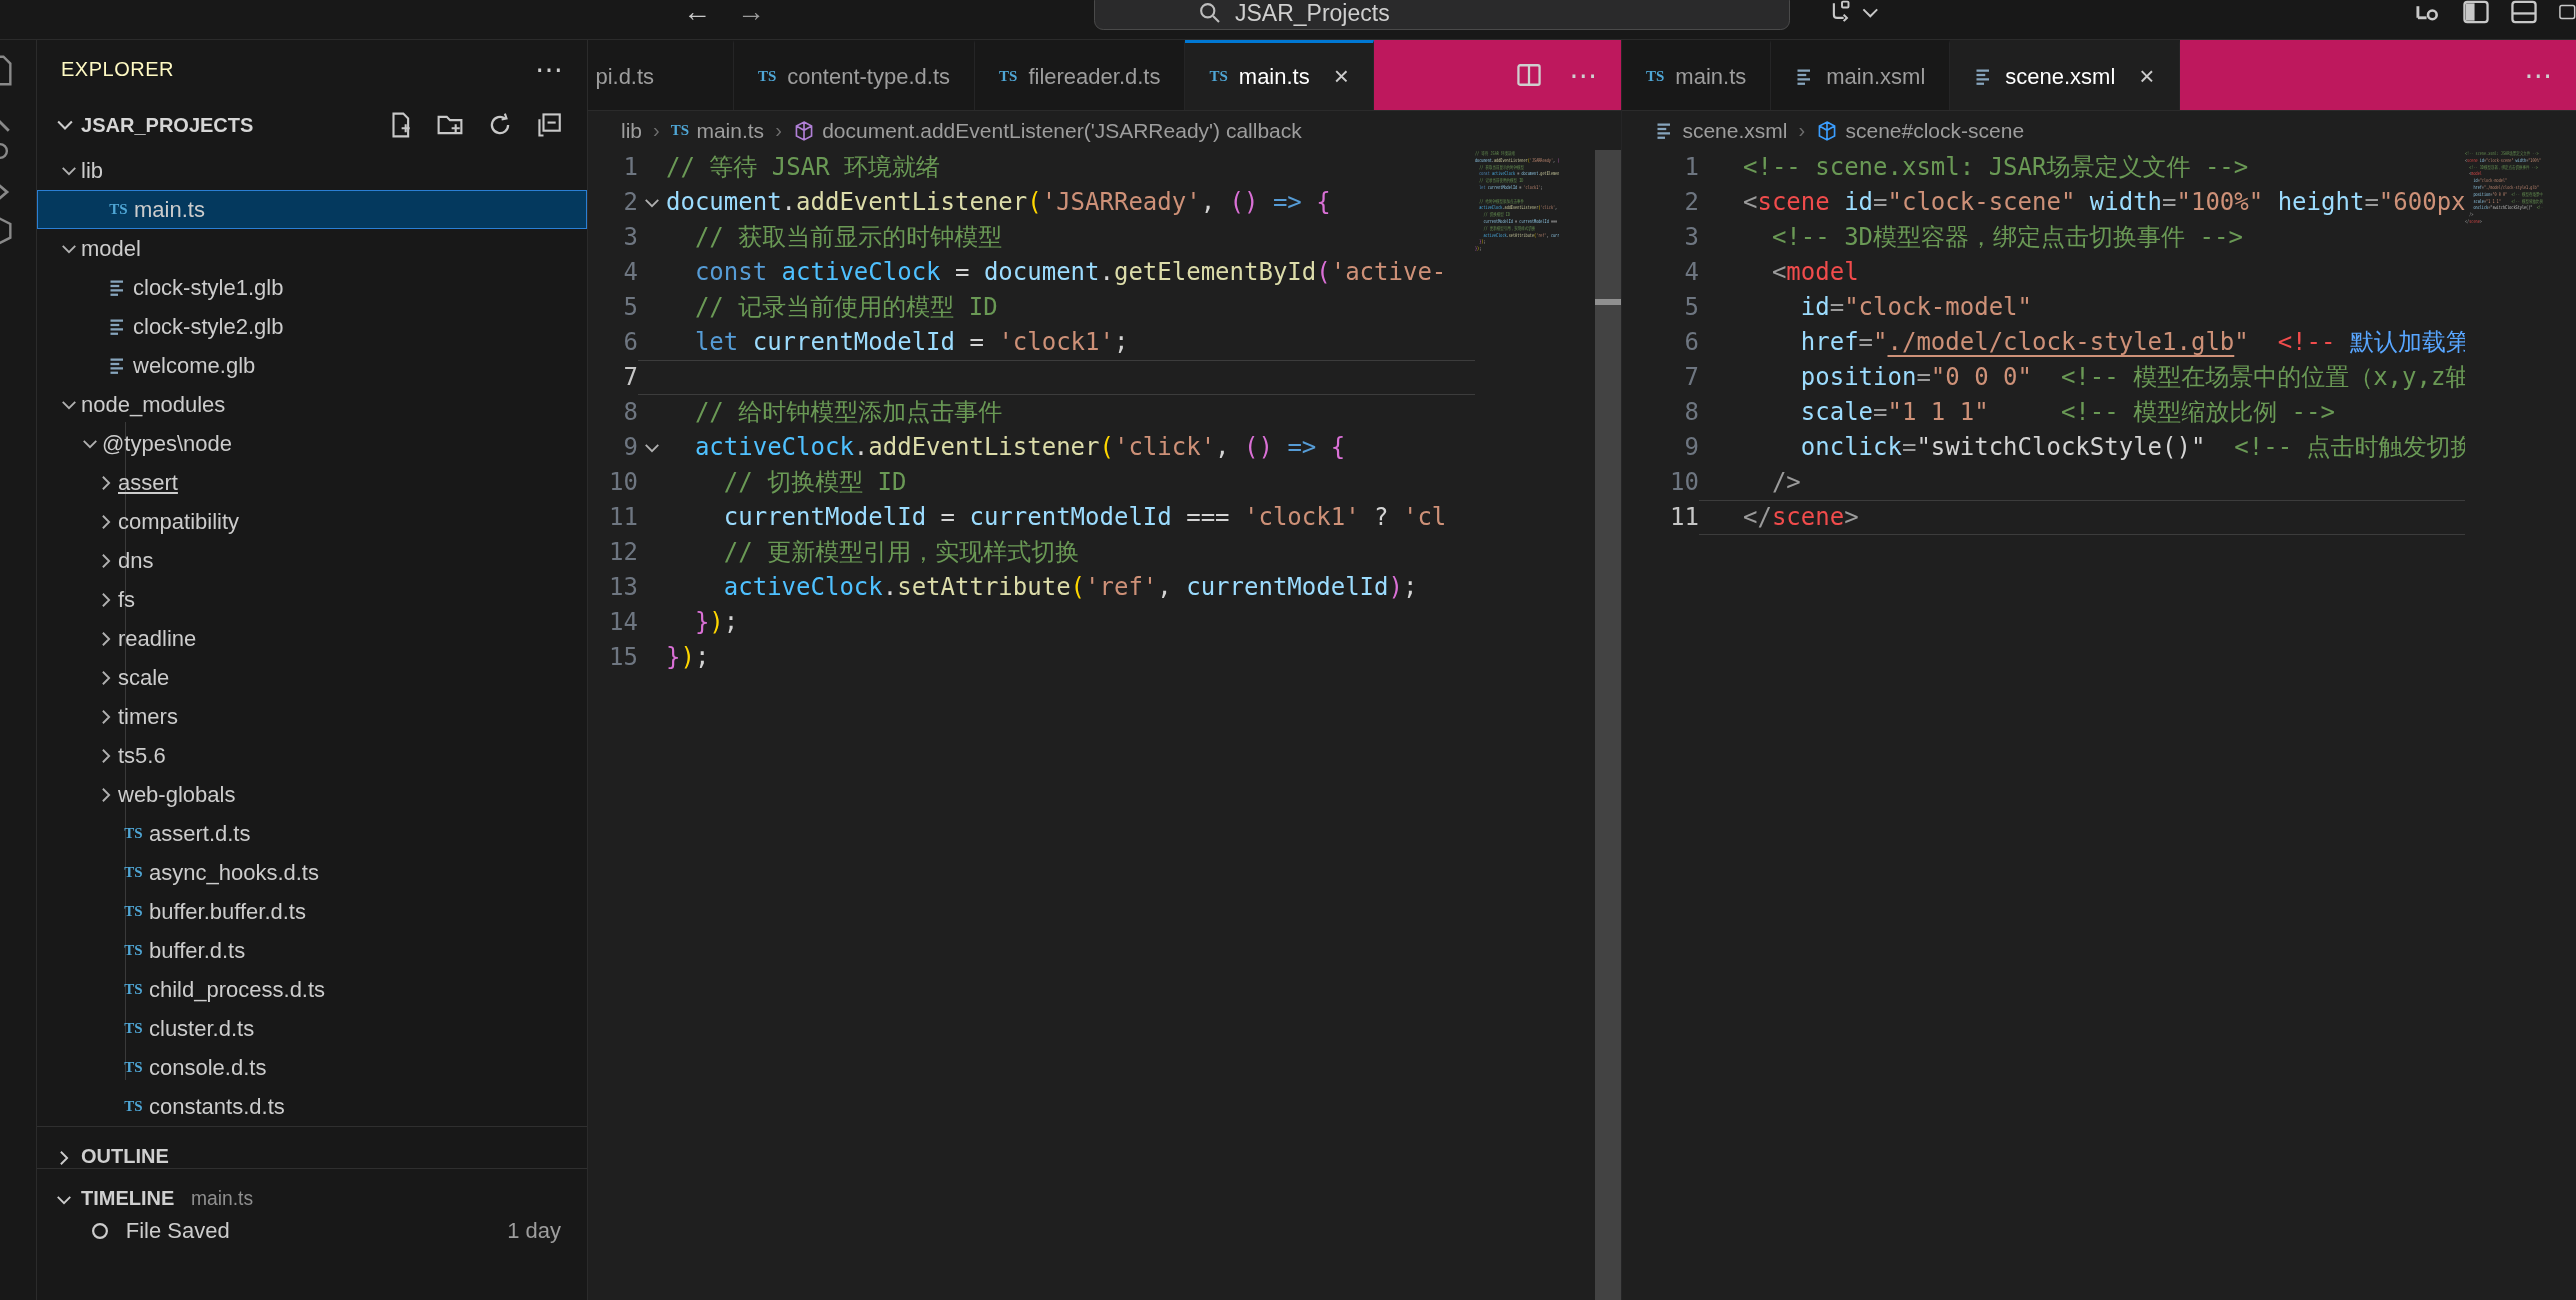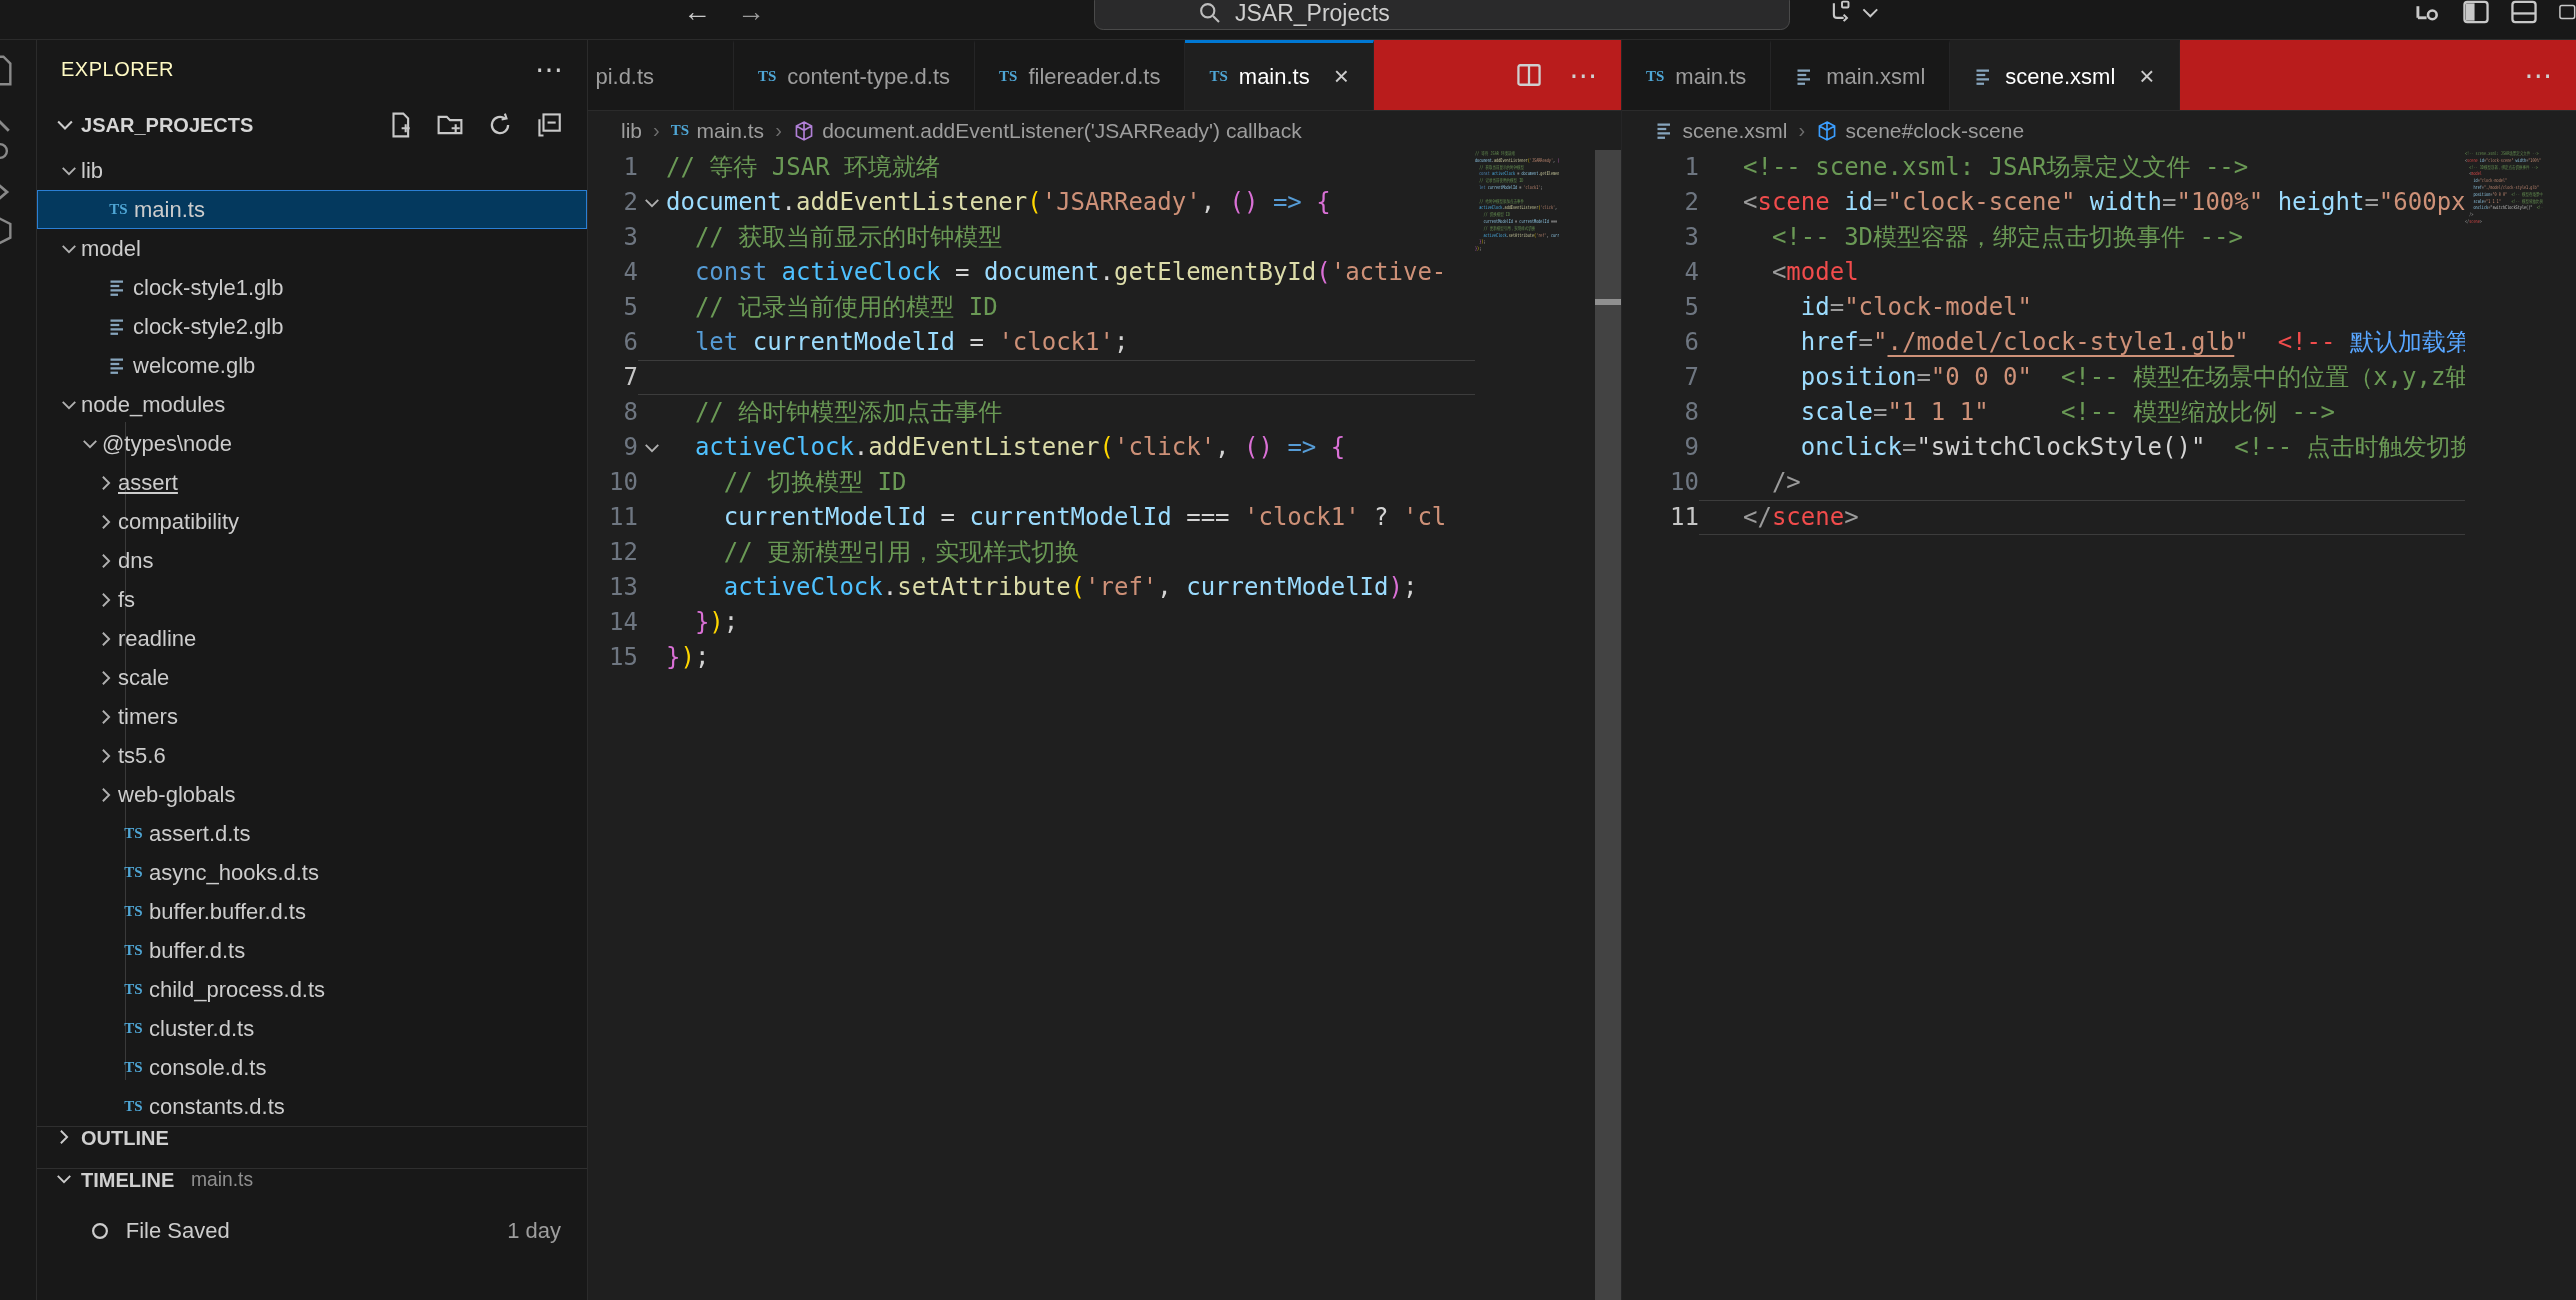--- a/index.html
+++ b/index.html
@@ -46,7 +46,7 @@
   .group{display:flex;flex-direction:column;position:relative;background:#1f1f1f;}
   .group-center{width:1033px;flex:none;border-right:1.8px solid #252526;}
   .group-right{flex:1;min-width:0;}
-  .tabbar{height:70px;background:#b91c1c;display:flex;border-bottom:0.9px solid #2b2b2b;flex:none;}
+  .tabbar{height:70px;background:#be185d;display:flex;border-bottom:0.9px solid #2b2b2b;flex:none;}
   .tab{display:flex;align-items:center;gap:11px;padding:0 24px;font-size:22px;color:#9d9d9d;
     background:#181818;border-right:0.9px solid #252526;border-top:3.7px solid transparent;box-sizing:border-box;}
   .tab.active{background:#1f1f1f;color:#ffffff;}

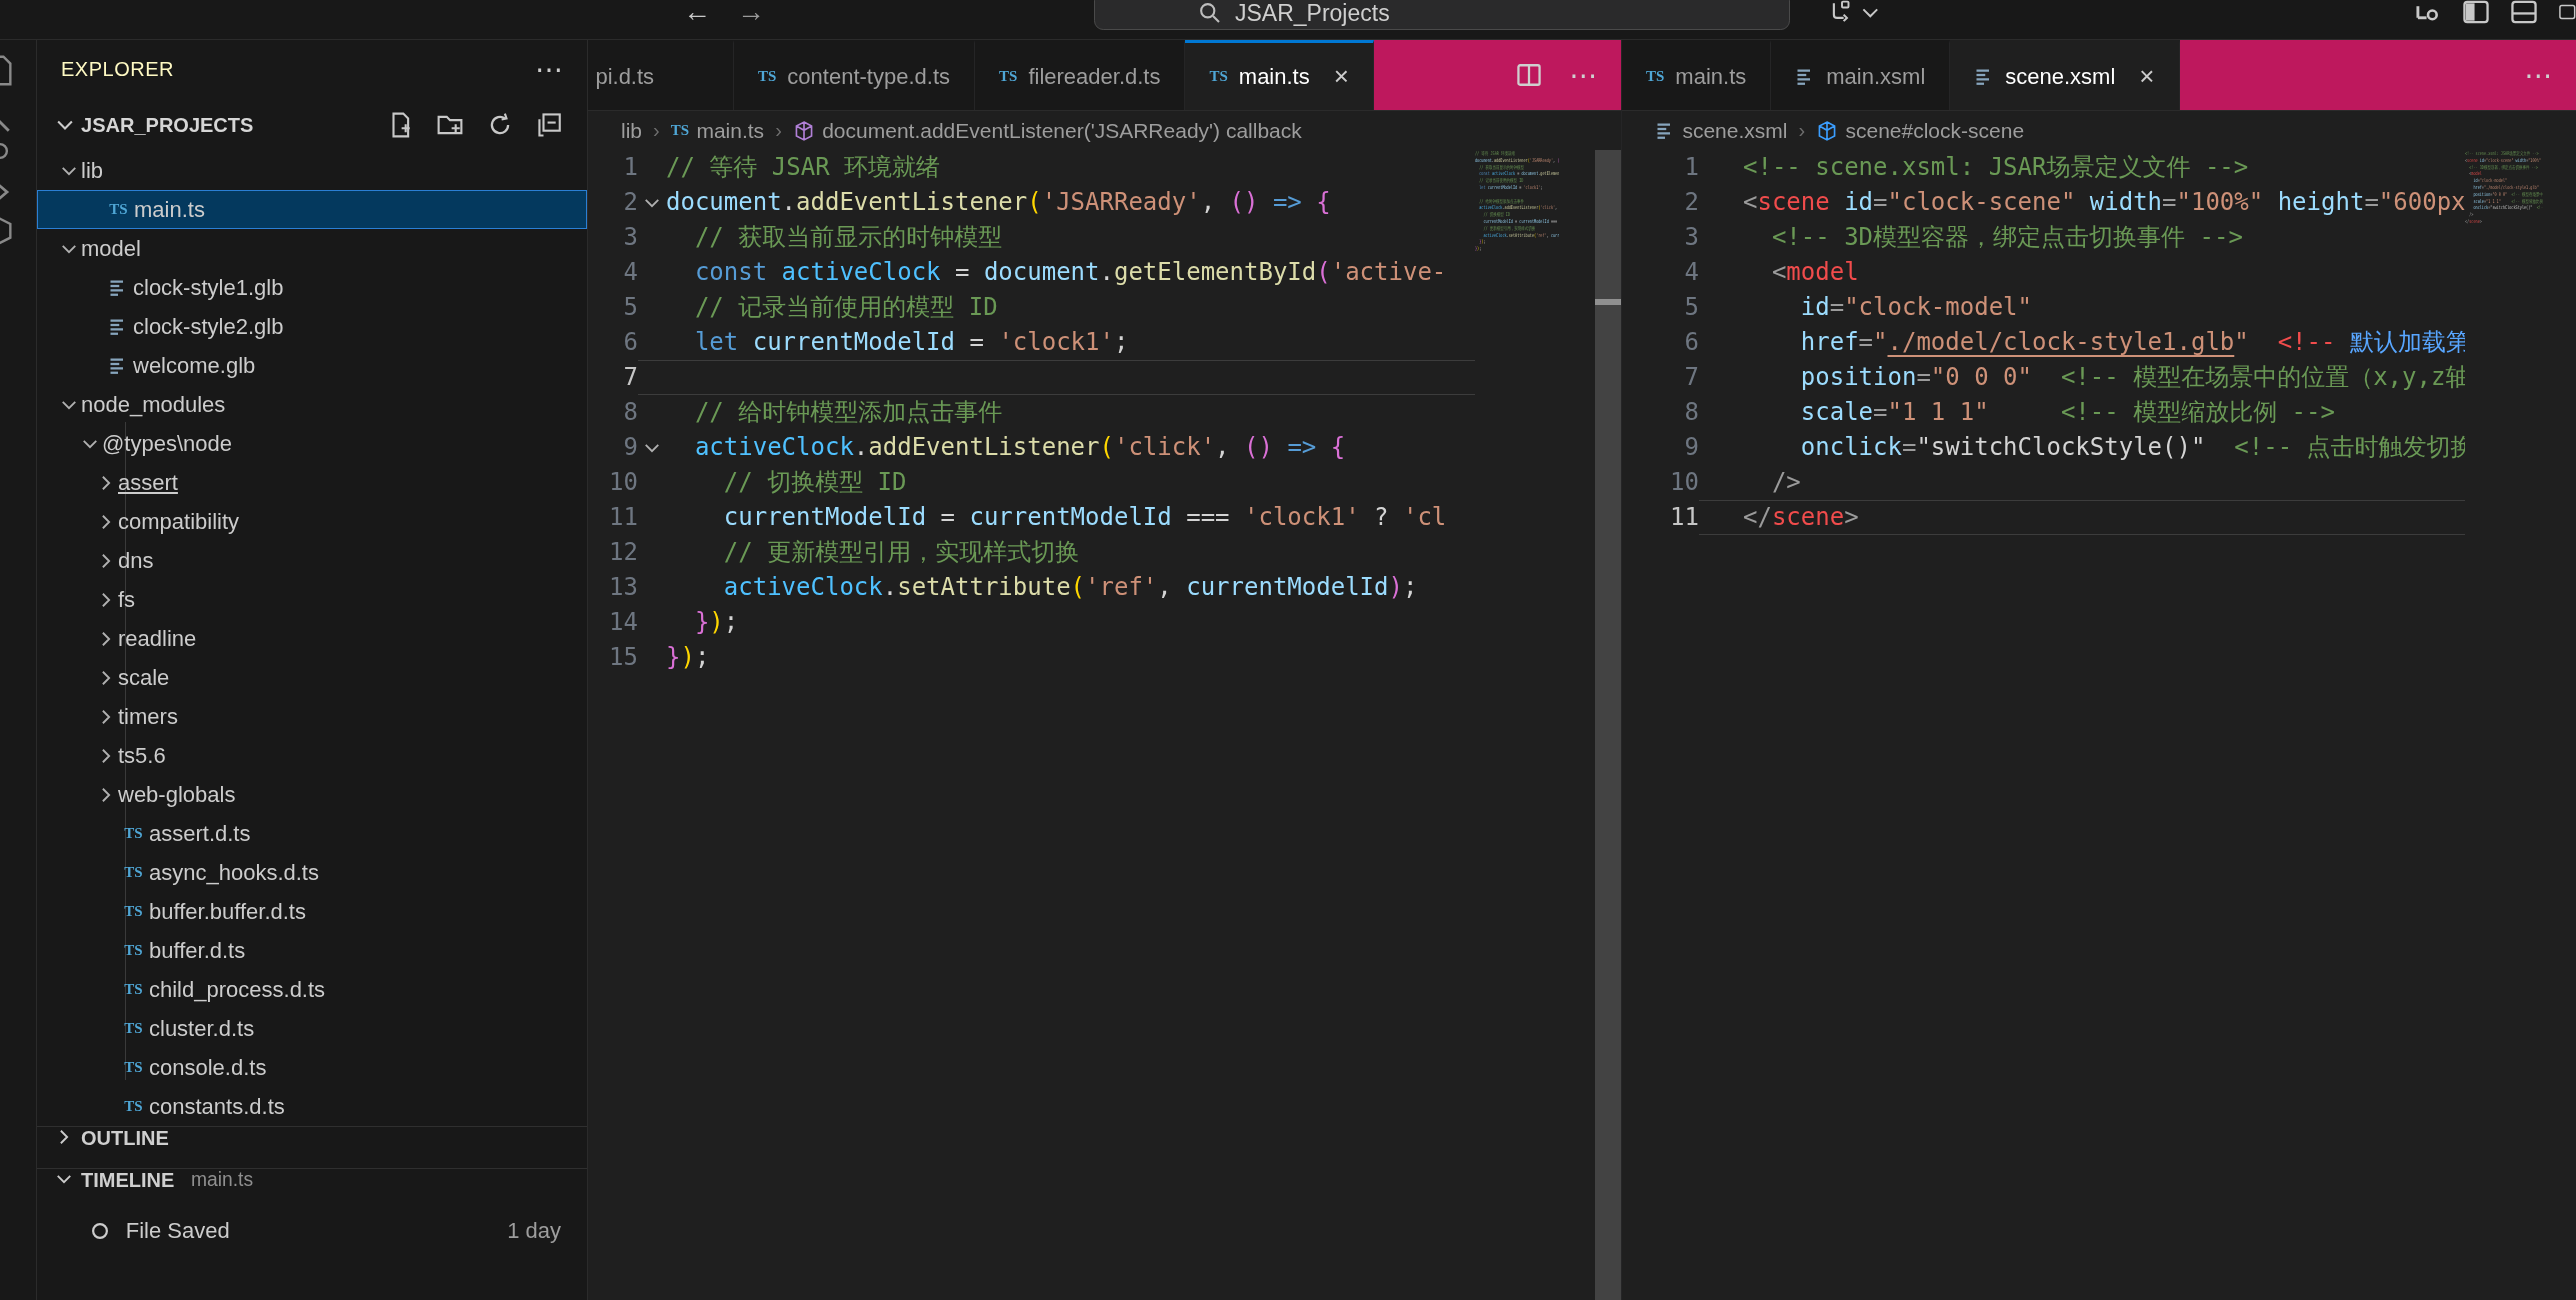--- a/index.html
+++ b/index.html
@@ -37,7 +37,7 @@
   .trow.sel{background:#04395e;border:1.8px solid var(--c-selection_border,#2b7fd4);}
   .ts-badge{color:var(--c-ts_icon,#4fa6d5);font-weight:bold;font-size:15px;font-family:Liberation Serif, serif;}
   .guide{position:absolute;width:0.9px;background:#3a3a3a;}
-  .sect{height:41px;display:flex;align-items:flex-start;border-top:0.9px solid #2f2f2f;padding-left:16.6px;gap:7.4px;}
+  .sect{height:41px;display:flex;align-items:flex-end;border-top:0.9px solid #2f2f2f;padding-left:16.6px;gap:7.4px;}
   .sect-title{font-weight:bold;font-size:20px;color:#cfcfcf;}
   .sect-sub{font-size:19.3px;color:#8f8f8f;margin-left:9.2px;}
   .tl-row{height:41px;display:flex;align-items:center;padding:0 26px 0 52px;font-size:22px;color:#cccccc;gap:14.7px;}

